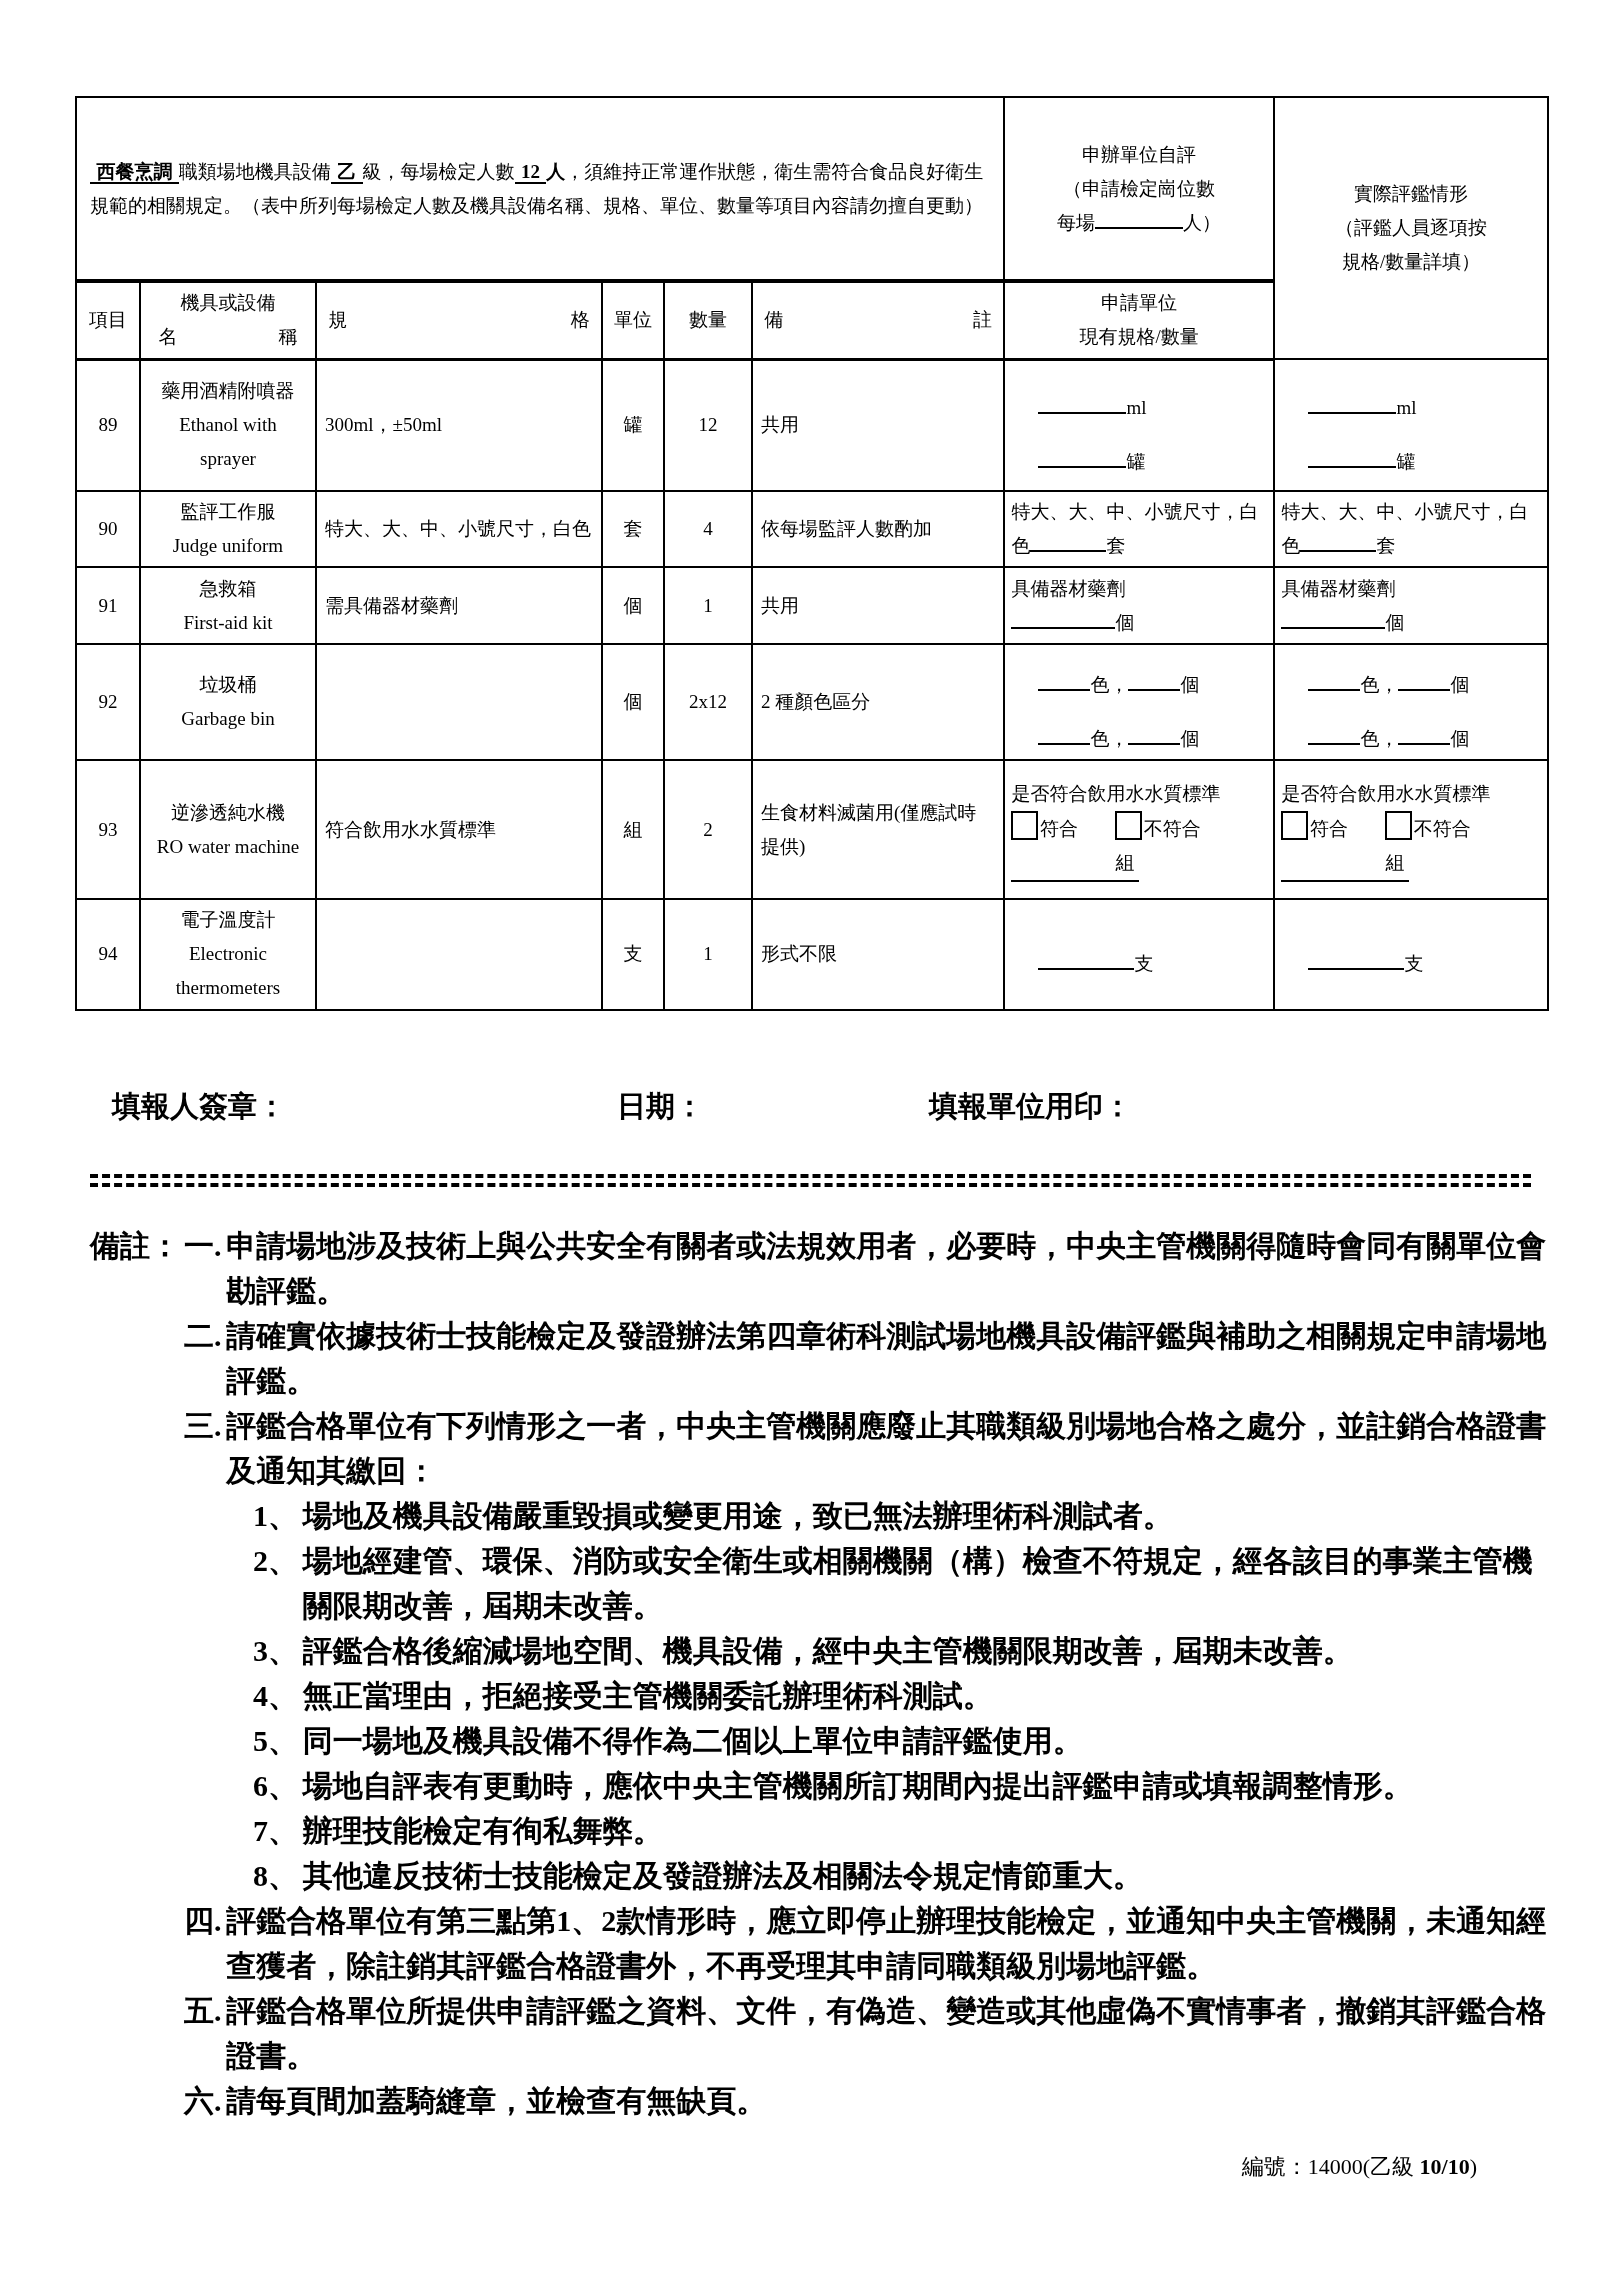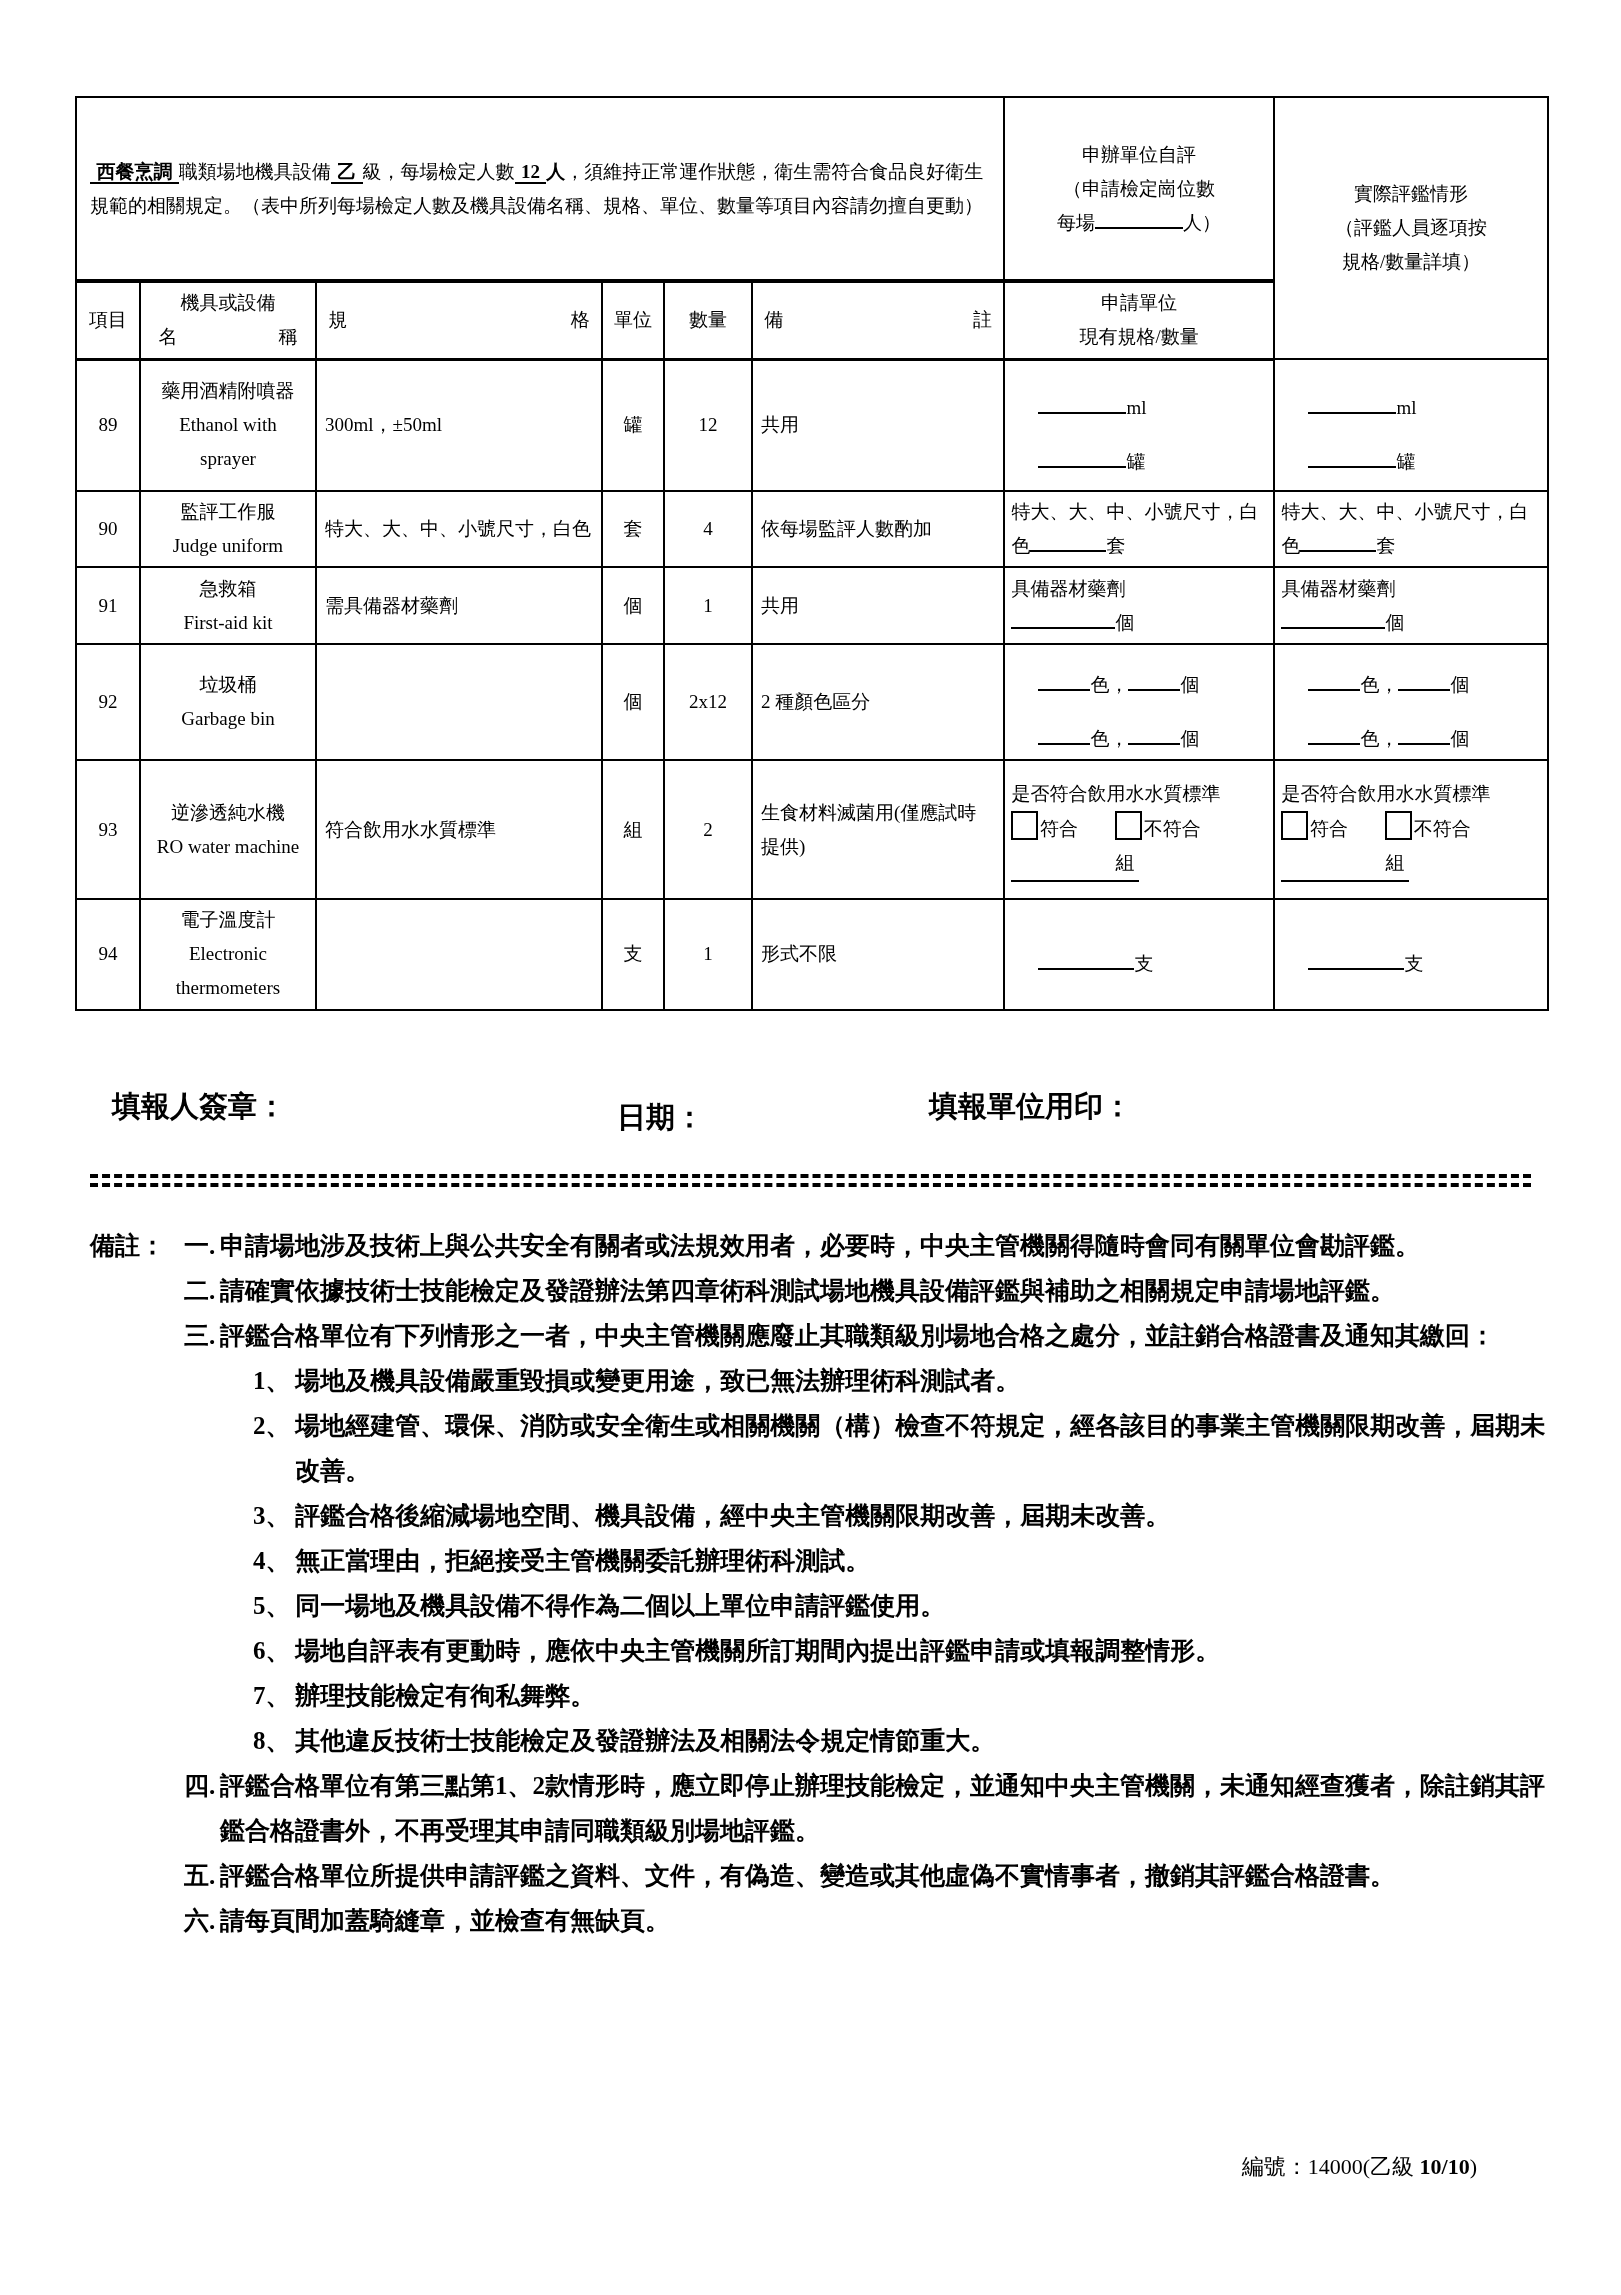--- a/index.html
+++ b/index.html
@@ -43,7 +43,7 @@
 
   
   .sig { position:absolute; top:1087px; font-size:29px; font-weight:bold; }
-  .sig-signer { left:92px;margin-left:20px; } .sig-date { left:617px;margin-top:11px; } .sig-seal { left:929px; }
+  .sig-signer { left:92px;margin-left:20px; } .sig-date { left:617px; } .sig-seal { left:929px; }
 
   
   .sep { position:absolute; left:90px; top:1174px; width:1441px; height:13px;

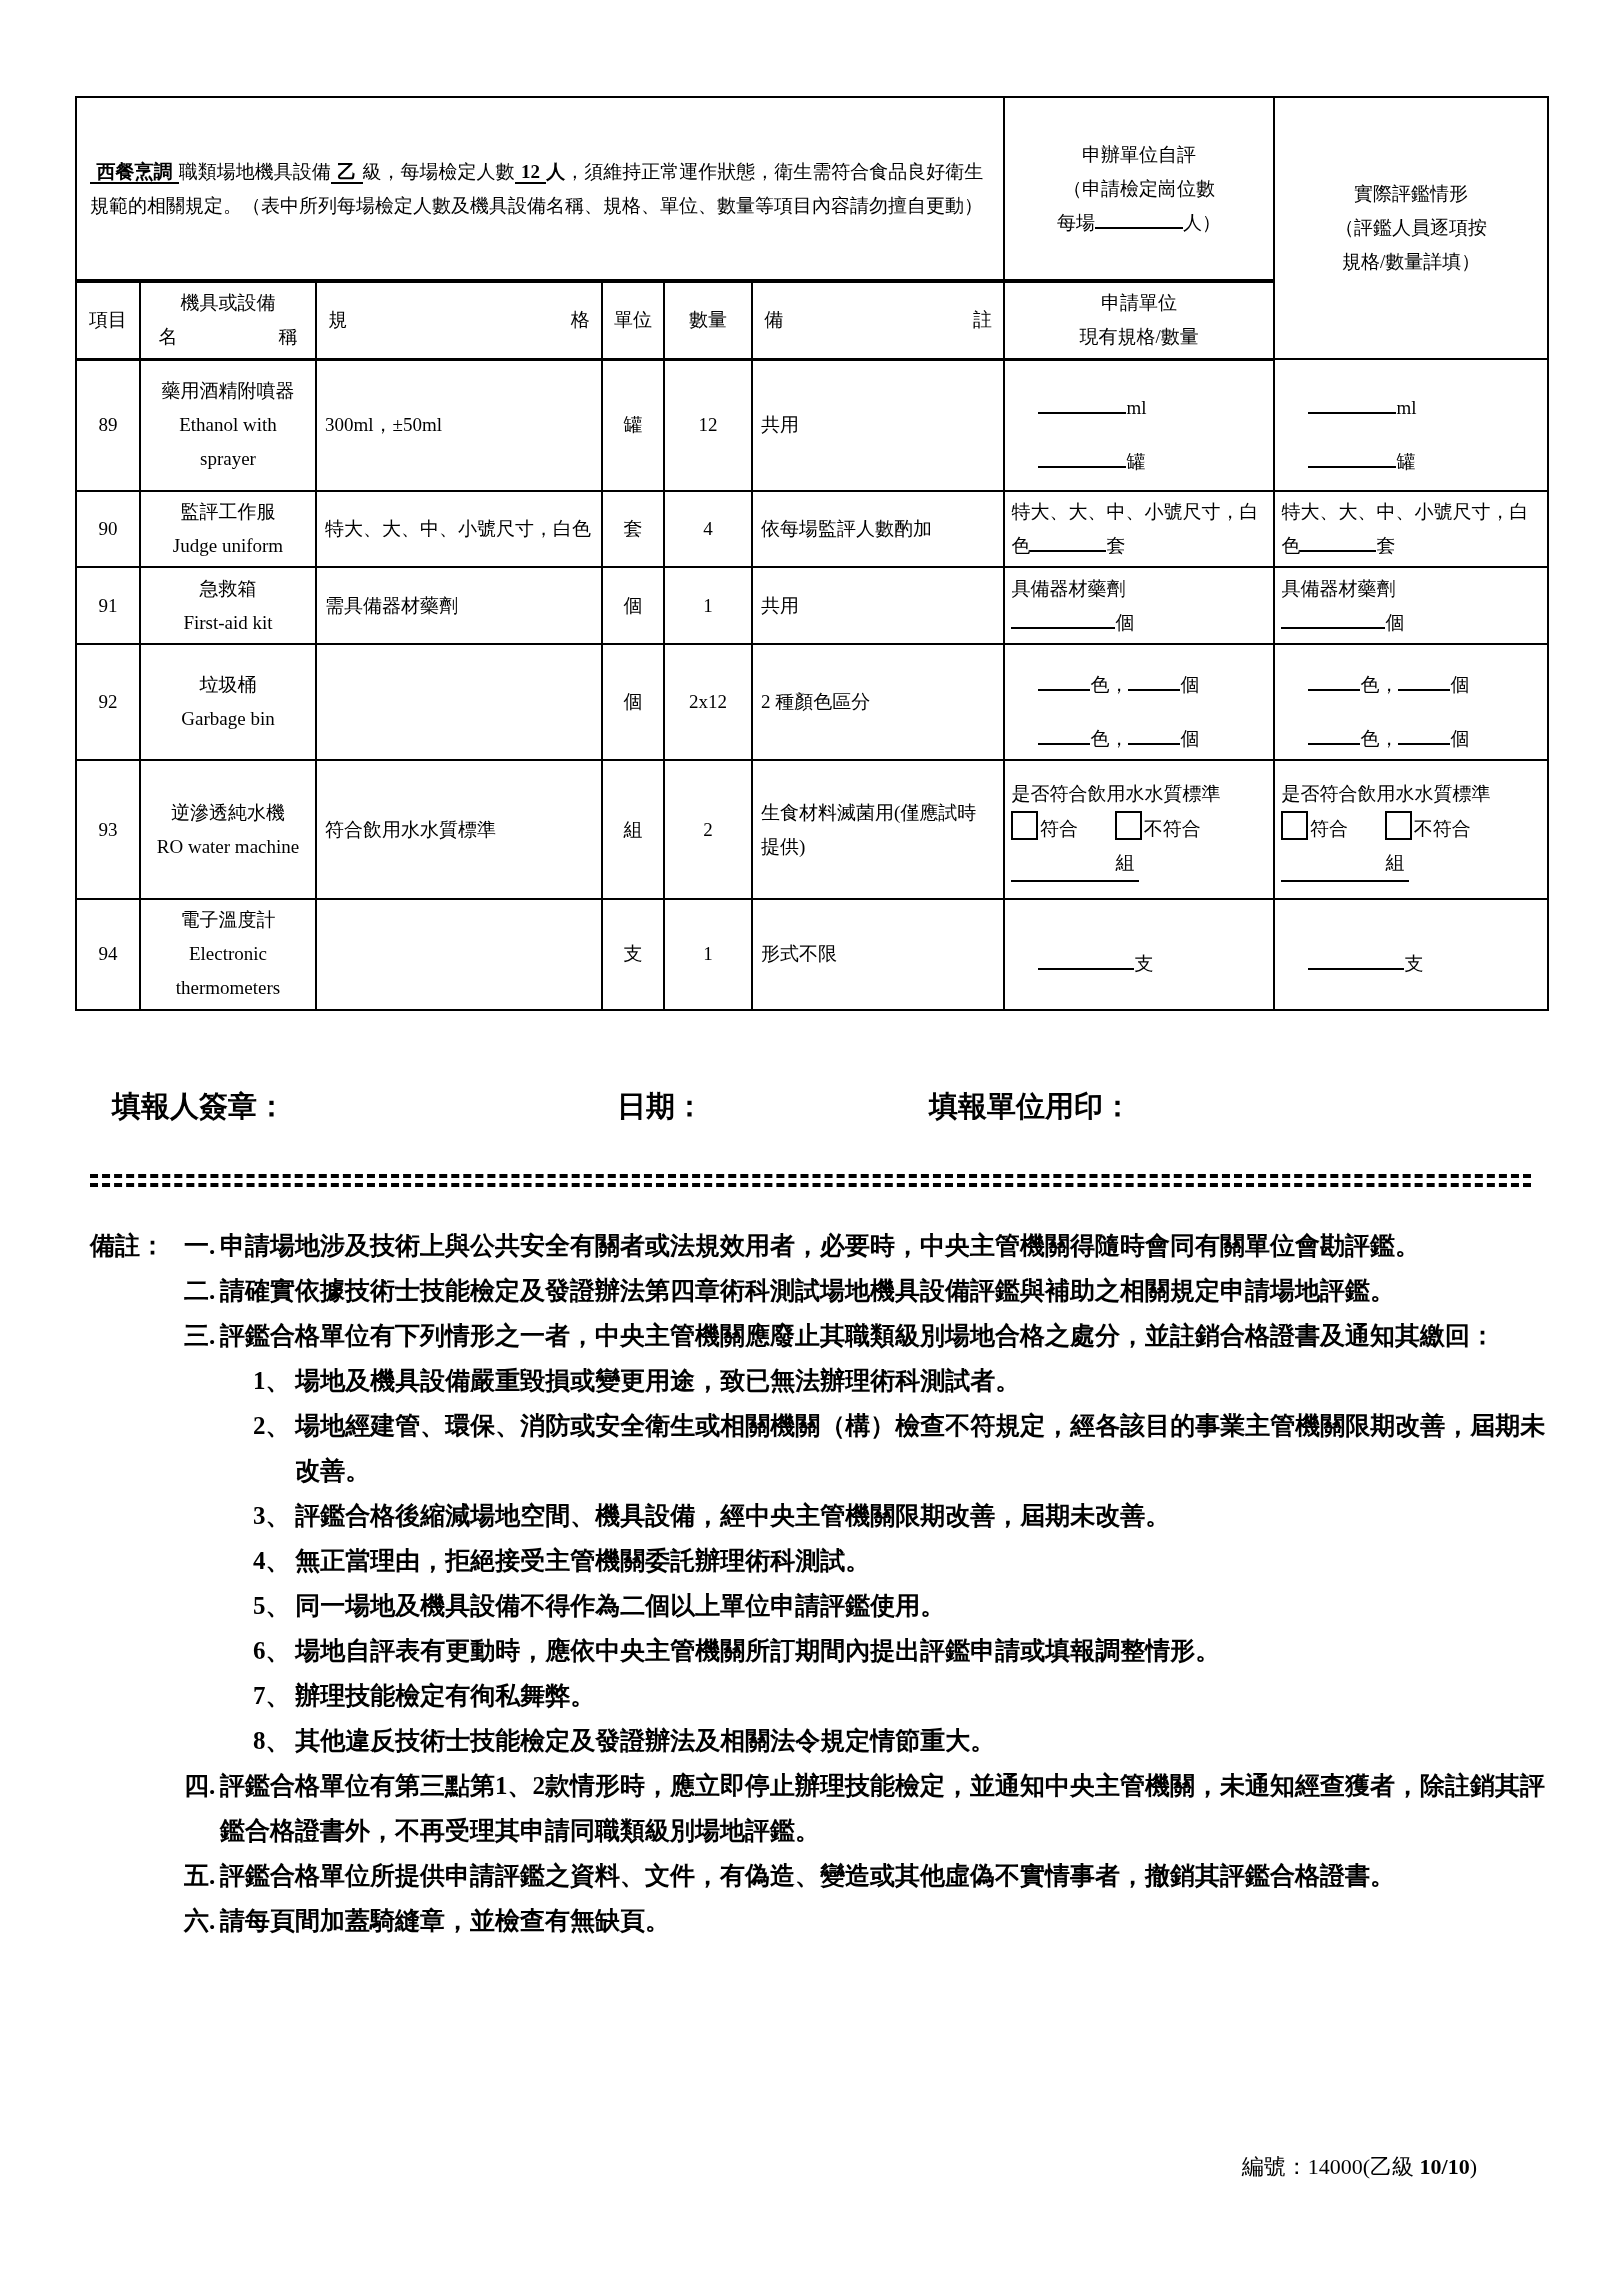--- a/index.html
+++ b/index.html
@@ -51,7 +51,7 @@
 
   
   .notes { position:absolute; left:90px; top:1223px; width:1459px;
-    font-size:25px; font-weight:bold; line-height:45px; }
+    font-size:30px; font-weight:bold; line-height:45px; }
   .notes-flex { display:flex; align-items:flex-start; }
   .note-label { flex:0 0 94px; white-space:nowrap; }
   .note-body { flex:1; }

